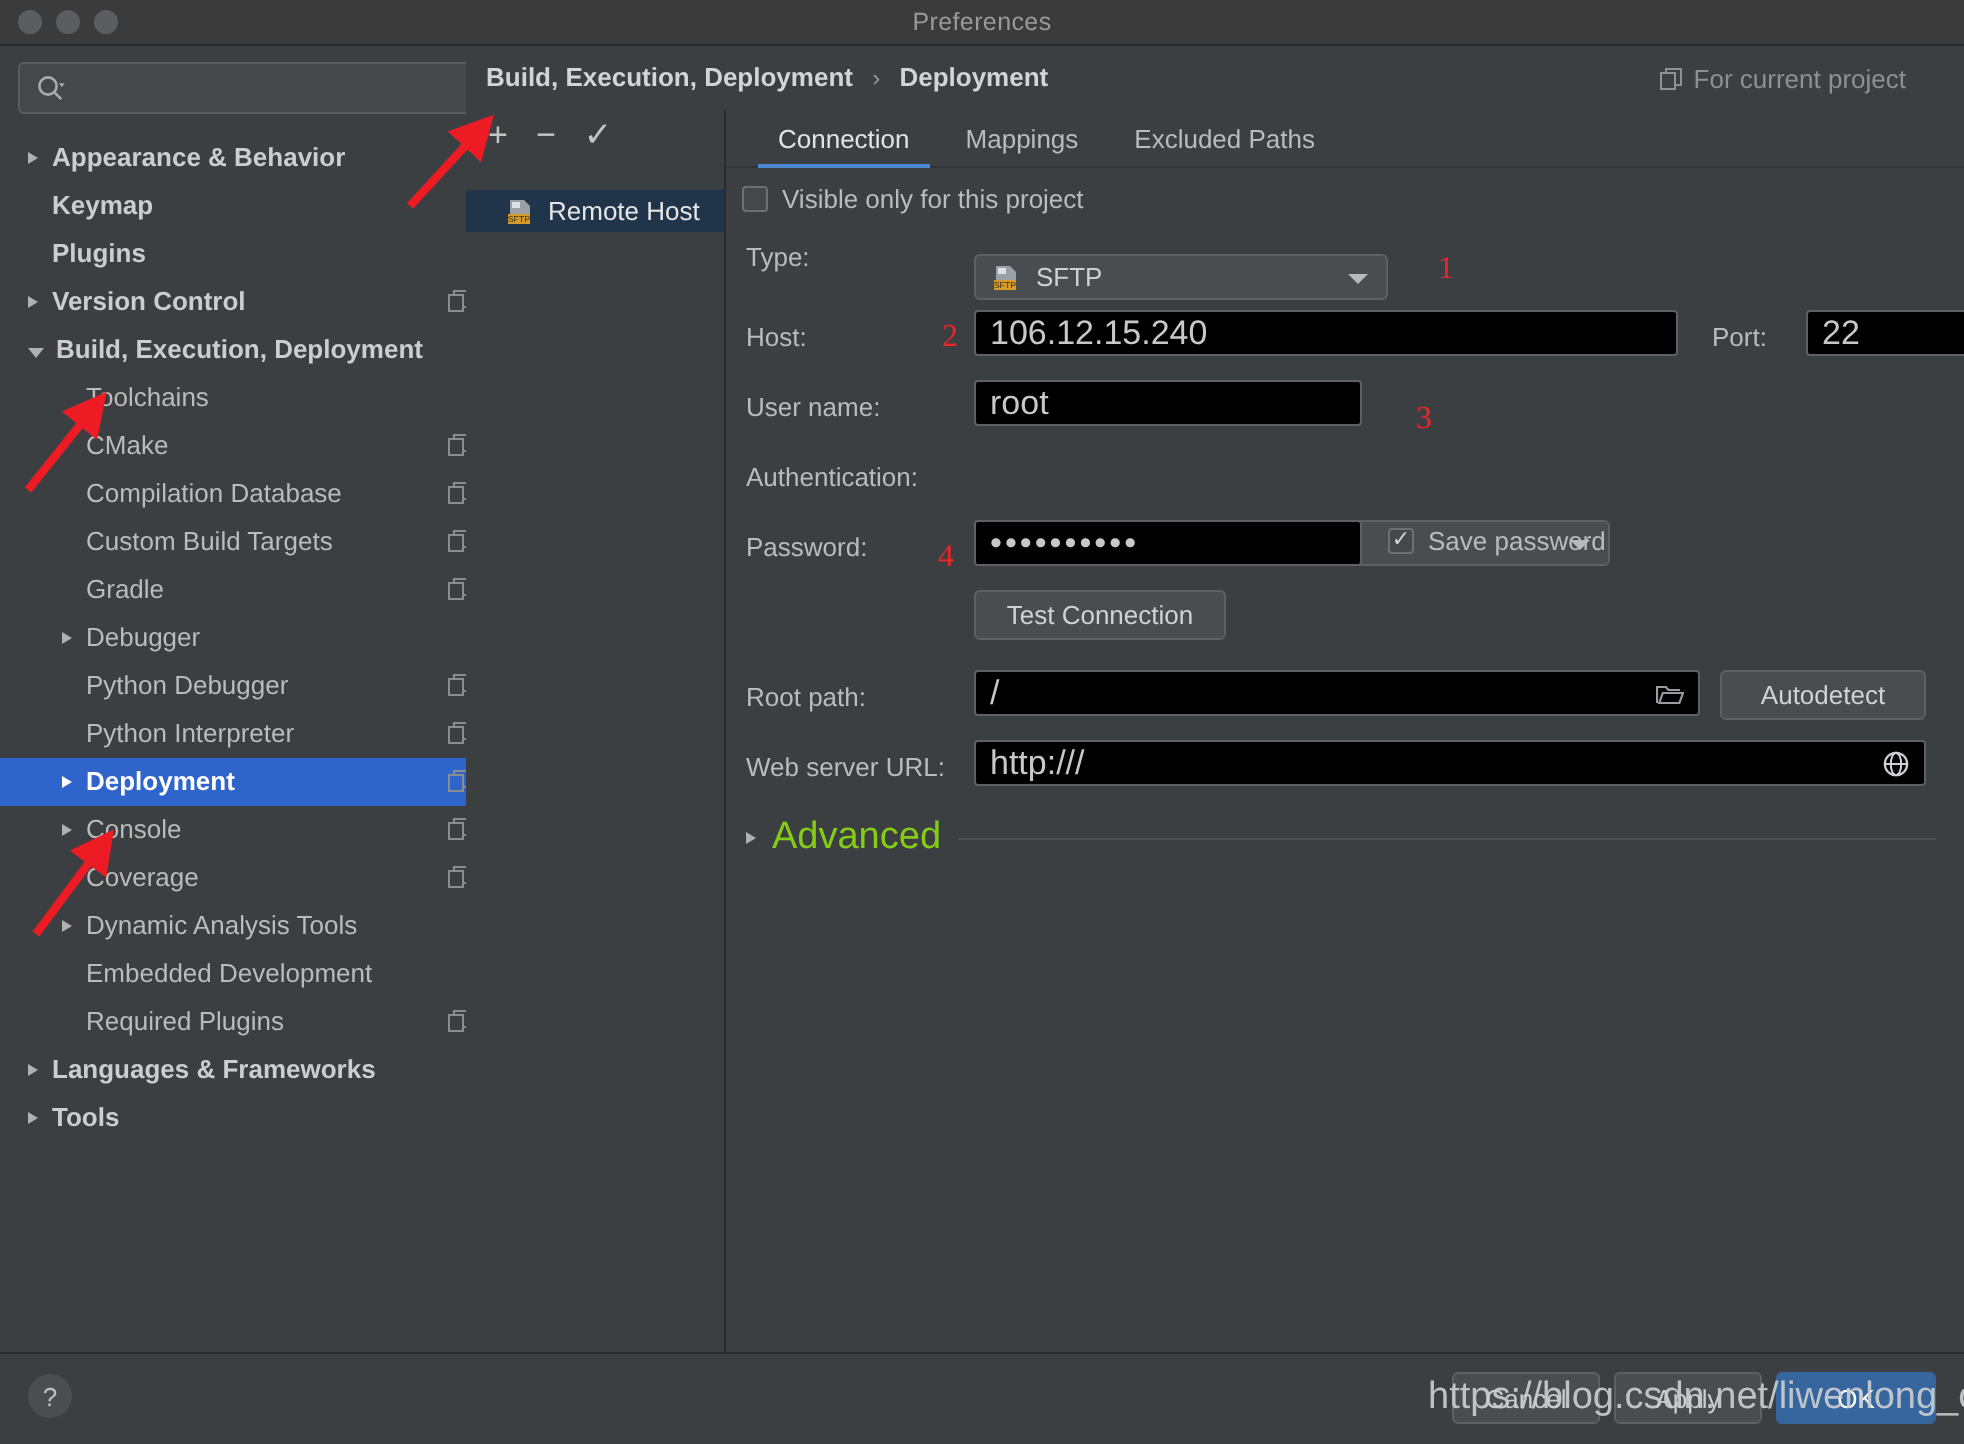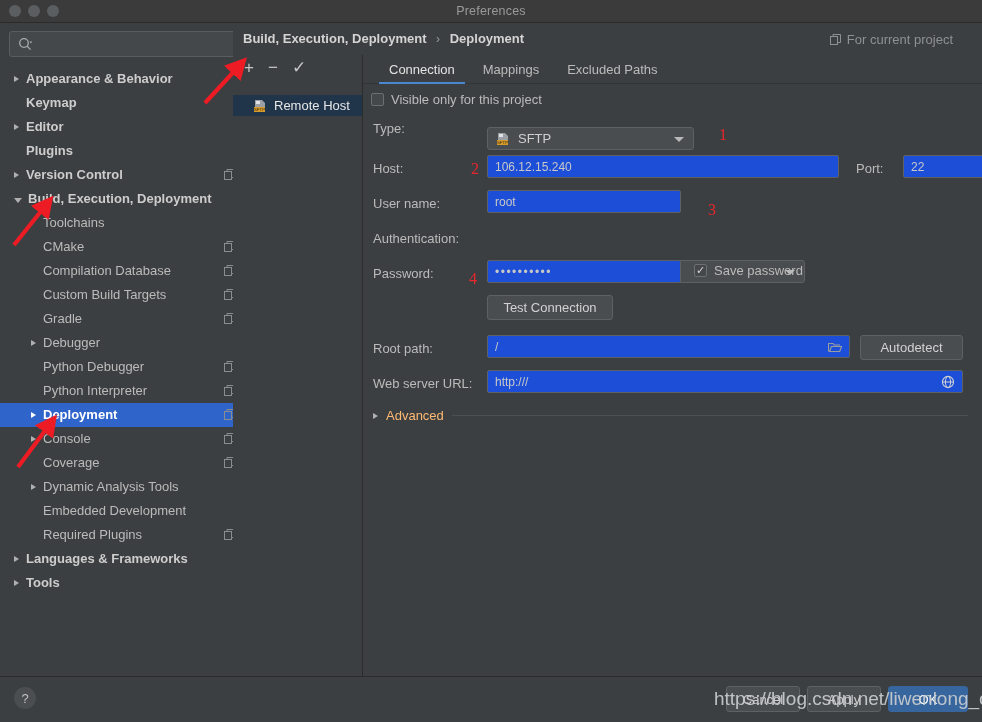--- a/index.html
+++ b/index.html
@@ -280,10 +280,6 @@
         <div class="titem lvl1 bold">
           <span class="arrow hidden"></span>
           <span>Keymap</span>
-        </div>
-        <div class="titem lvl1 bold">
-          <span class="arrow"></span>
-          <span>Editor</span>
         </div>
         <div class="titem lvl1 bold">
           <span class="arrow hidden"></span>

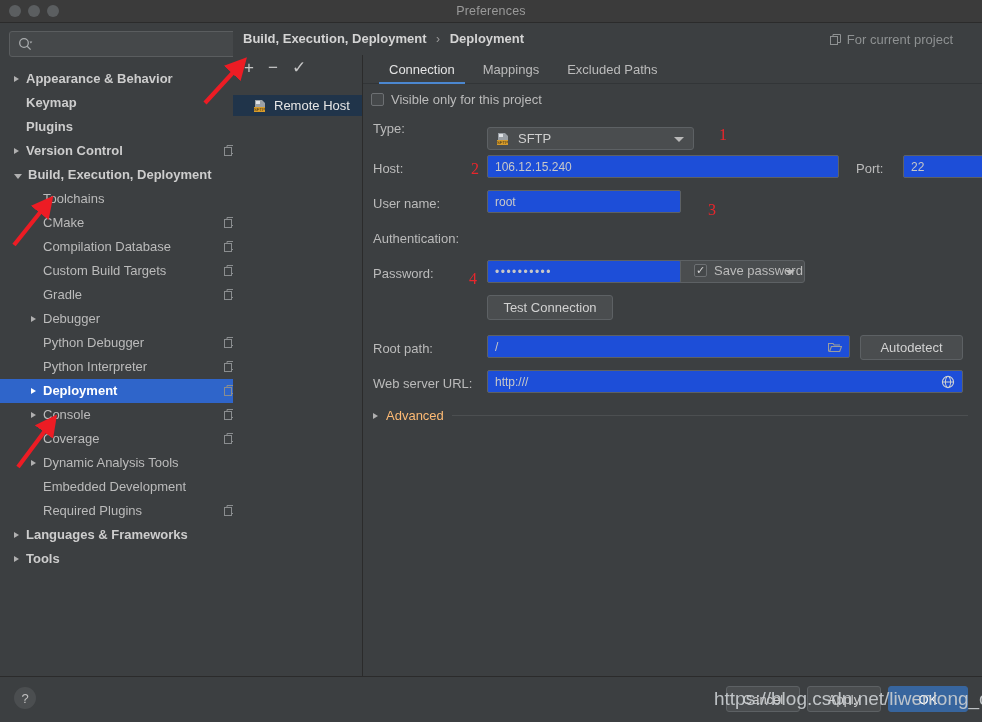--- a/index.html
+++ b/index.html
@@ -156,10 +156,10 @@
   .row { position: absolute; left: 0; }
   .lbl { color: #bbbbbb; font-size: 13px; }
   .field {
-    background: #1d4ed8;
+    background: #000000;
     border: 1px solid #5d6164;
     border-radius: 2px;
-    color: #c8c8c8; font-size: 12px;
+    color: #c8c8c8; font-size: 17px;
     font-family: inherit;
     padding: 0 7px;
     outline: none;

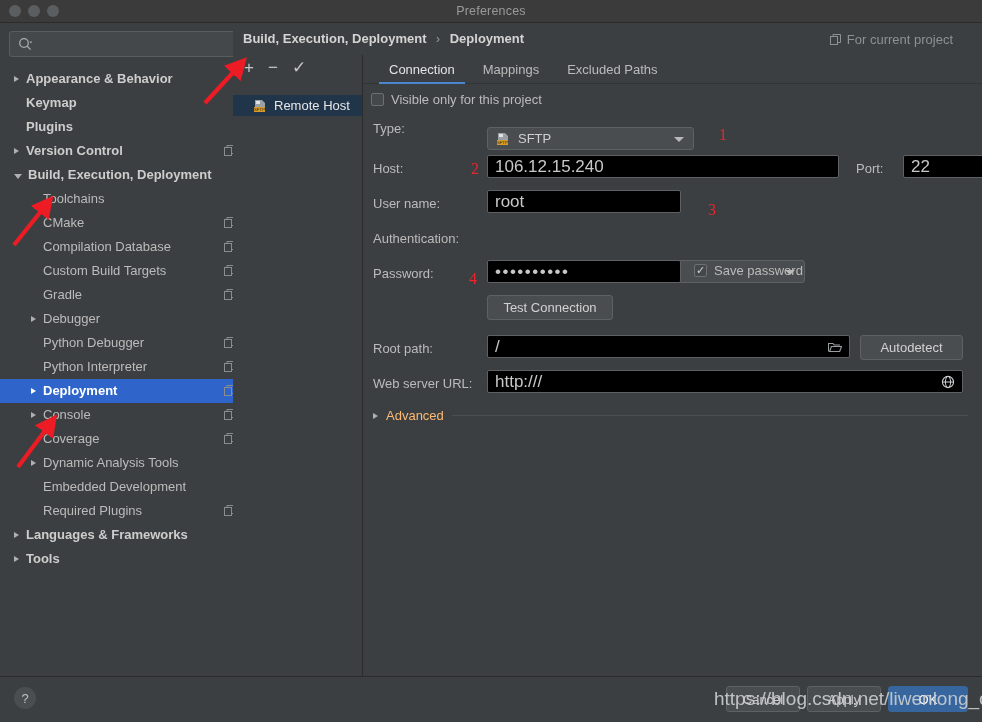--- a/index.html
+++ b/index.html
@@ -208,7 +208,7 @@
   }
   .advanced {
     position: absolute; display: flex; align-items: center; gap: 8px;
-    color: #fdba74; font-size: 13px;
+    color: #84cc16; font-size: 19px;
   }
   .advline { height: 1px; background: #4c4f51; }
 

